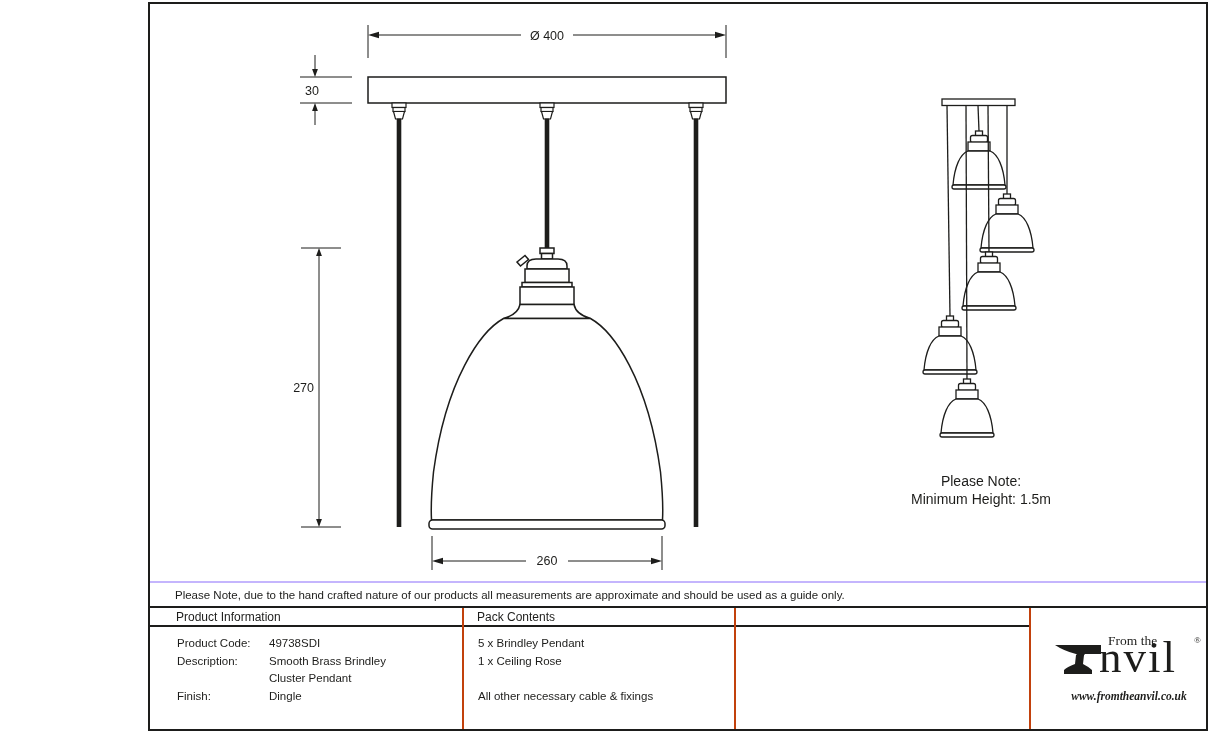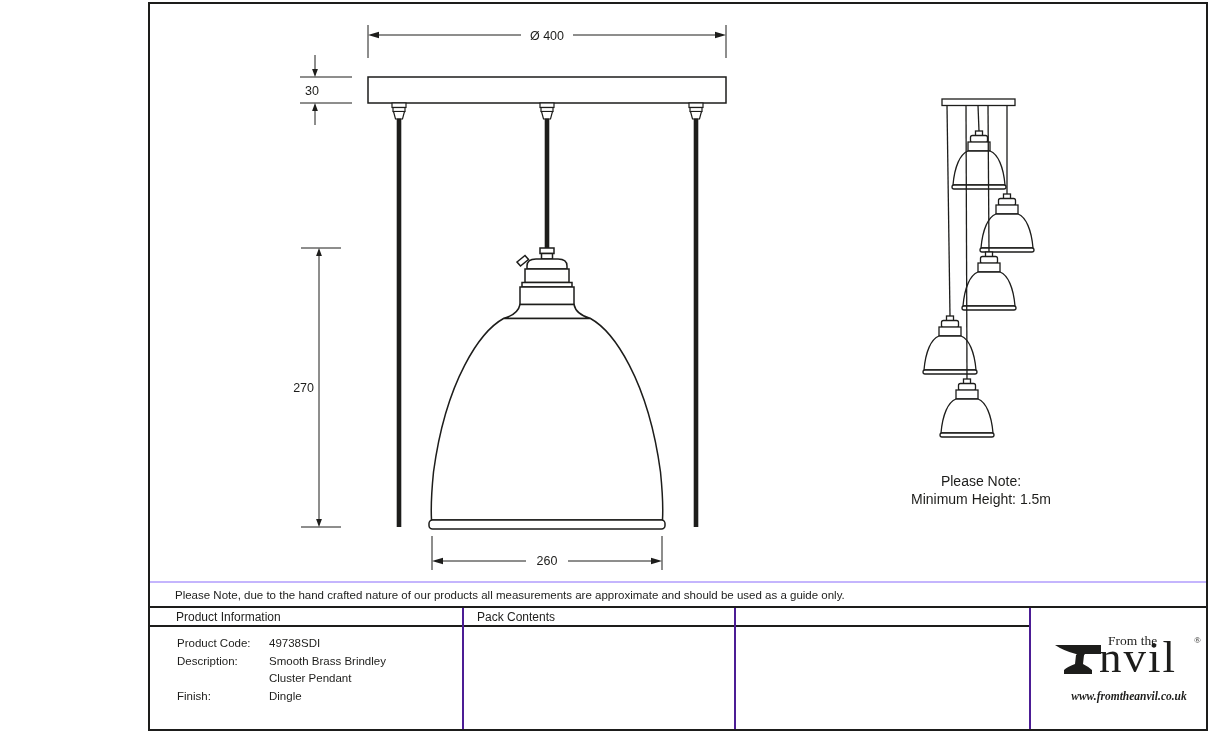--- a/index.html
+++ b/index.html
@@ -27,7 +27,7 @@
     display:flex; align-items:center; padding-left:25px; font-size:11.5px;
   }
   .cols { flex:1; display:flex; min-height:0; }
-  .col { border-right:2px solid #4c1d95; display:flex; flex-direction:column; box-sizing:border-box; }
+  .col { border-right:2px solid #c2410c; display:flex; flex-direction:column; box-sizing:border-box; }
   .col1 { width:314px; }
   .col2 { width:272px;justify-content:space-between; }
   .col3 { width:295px; }

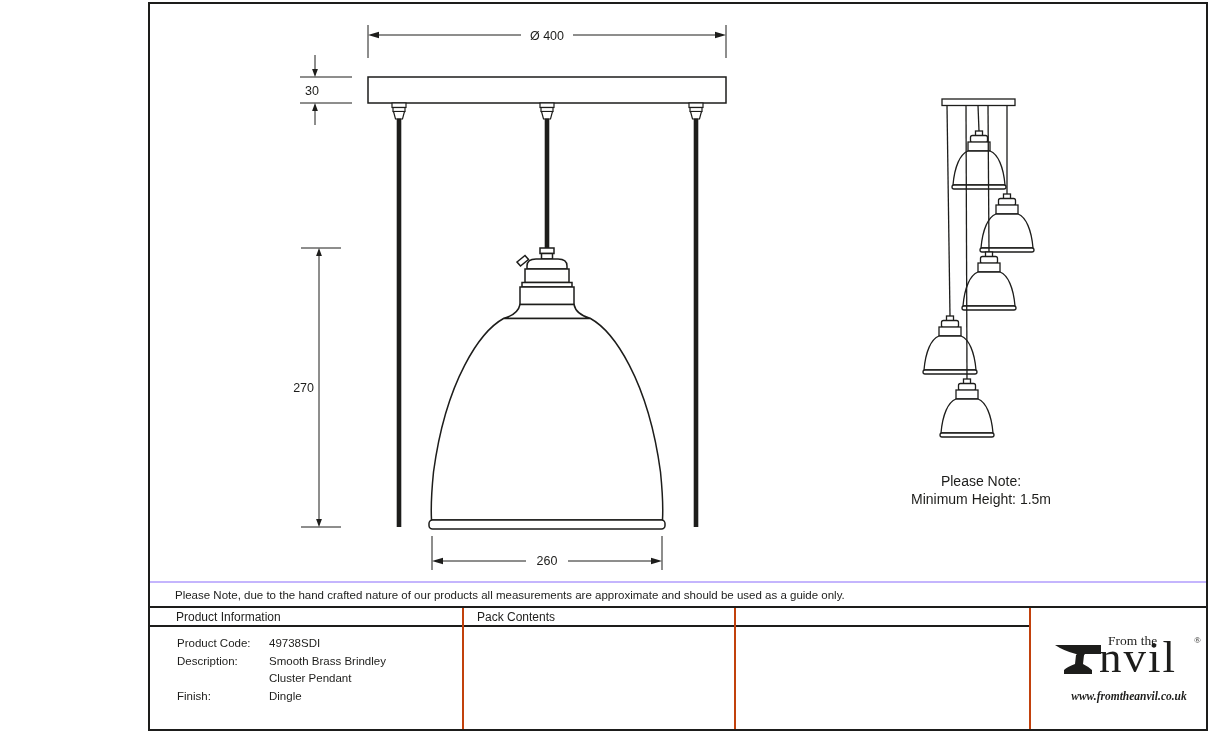--- a/index.html
+++ b/index.html
@@ -237,6 +237,12 @@
 
       <div class="col col2">
         <div class="col-hdr">Pack Contents</div>
+        <div class="col-body pack-body">
+          <span class="pack-line">5 x Brindley Pendant</span>
+          <span class="pack-line">1 x Ceiling Rose</span>
+          <span class="pack-line"></span>
+          <span class="pack-line">All other necessary cable &amp; fixings</span>
+        </div>
       </div>
 
       <div class="col col3">

